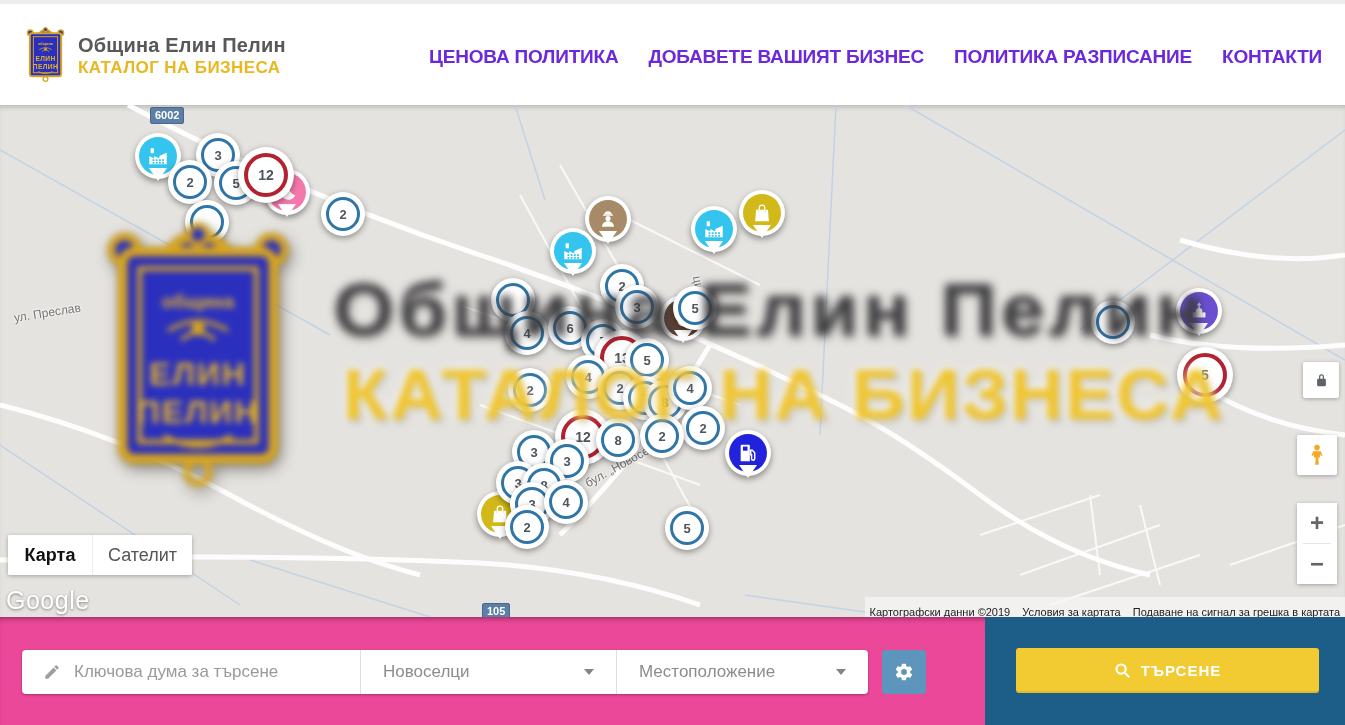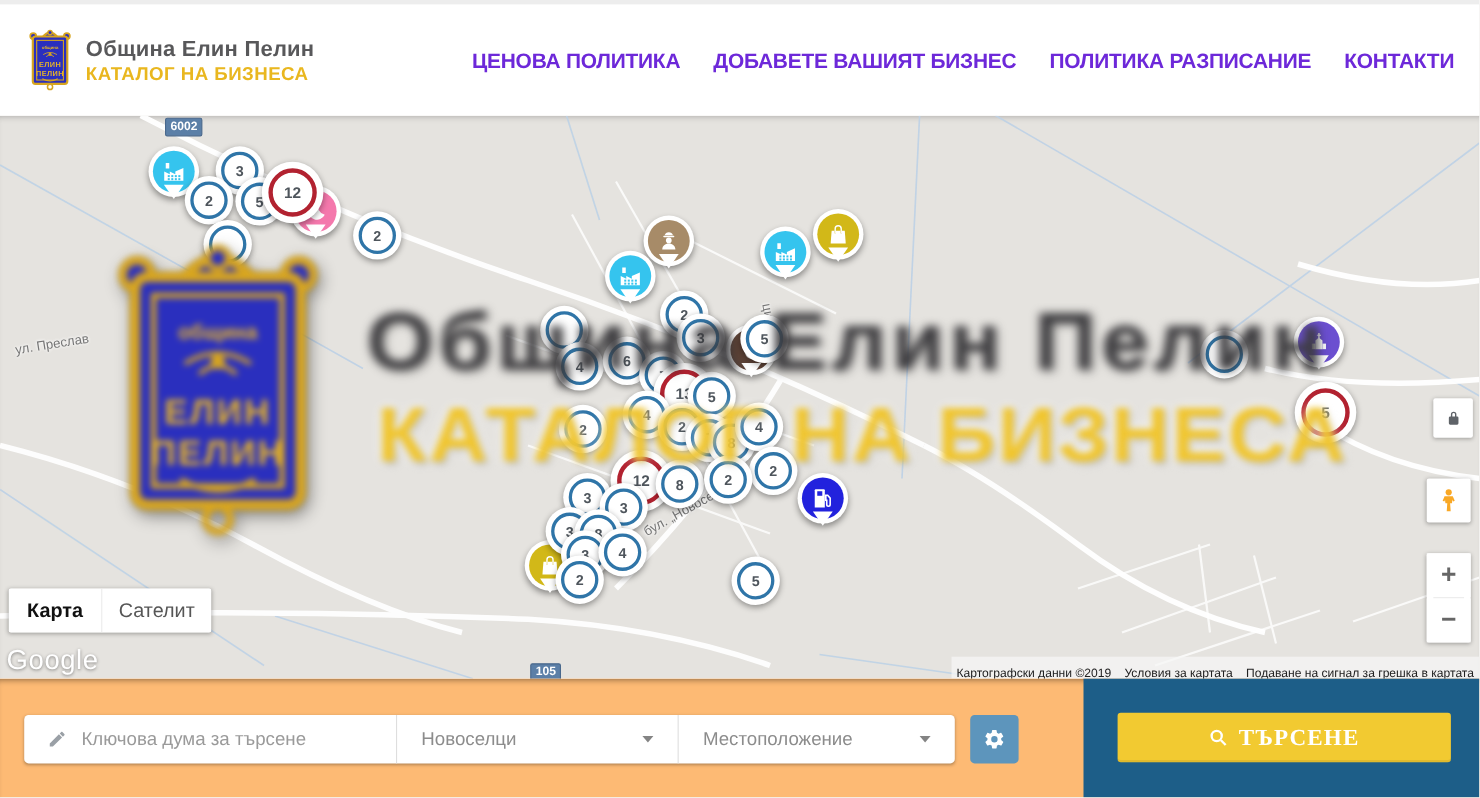--- a/index.html
+++ b/index.html
@@ -55,7 +55,7 @@
   .zoomctl .zdiv{height:1px;background:#e6e6e6;margin:0 6px}
 
   
-  .searchbar{position:absolute;left:0;top:617px;width:1345px;height:108px;background:#fdba74;z-index:20;box-shadow:inset 0 5px 6px -4px rgba(0,0,0,.45)}
+  .searchbar{position:absolute;left:0;top:617px;width:1345px;height:108px;background:#ec4899;z-index:20;box-shadow:inset 0 5px 6px -4px rgba(0,0,0,.45)}
   .fields{position:absolute;left:22px;top:33px;width:846px;height:44px;background:#fff;border-radius:4px;display:flex;box-shadow:0 1px 3px rgba(0,0,0,.3)}
   .field{display:flex;align-items:center}
   .f-key{flex:0 0 338px;padding-left:21px;gap:13px}

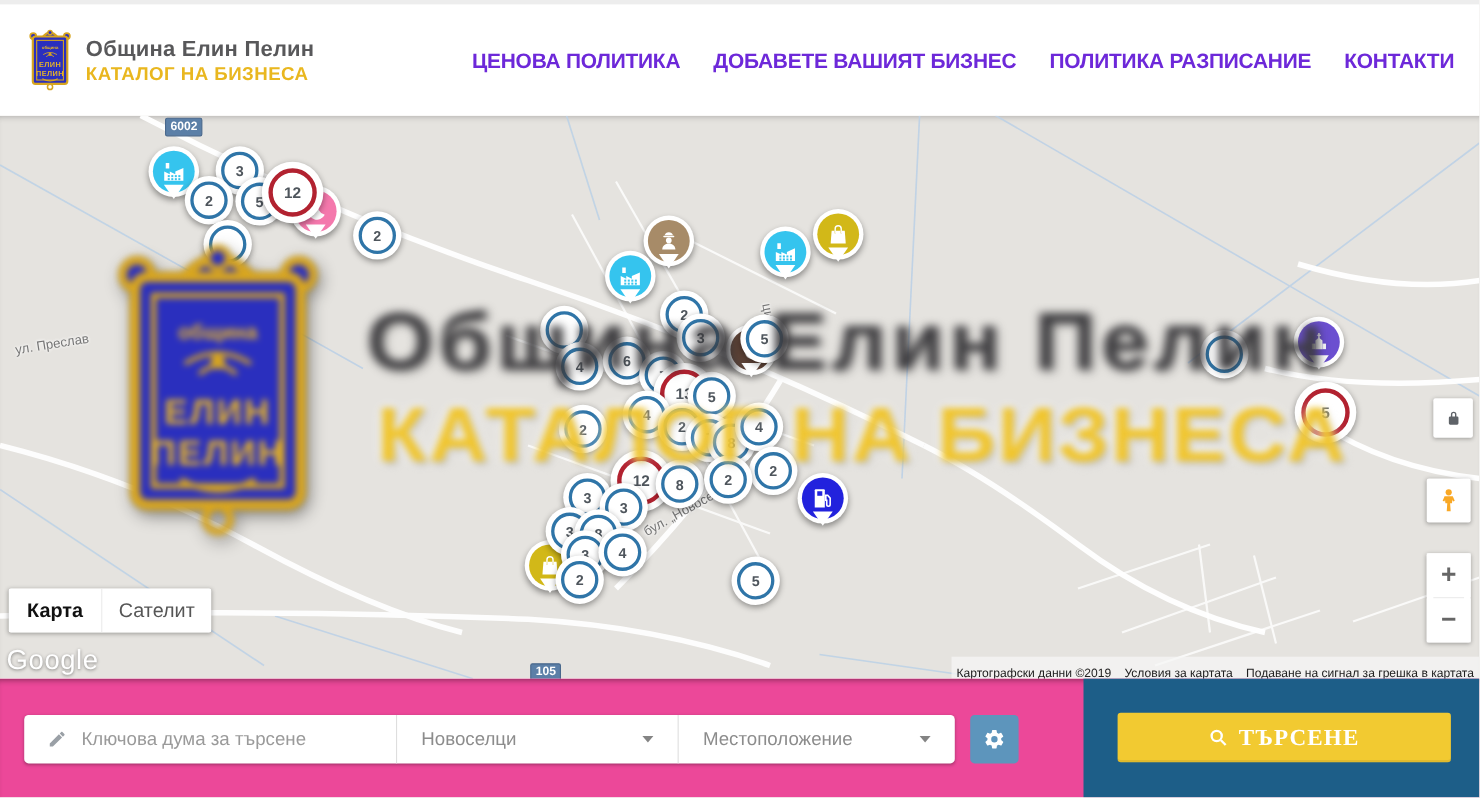--- a/index.html
+++ b/index.html
@@ -68,7 +68,7 @@
   .gearbtn svg{width:20px;height:20px}
   .right-panel{position:absolute;left:985px;top:0;width:360px;height:108px;background:#1d5e88}
   .search-btn{position:absolute;left:31px;top:31px;width:303px;height:45px;background:#f2ca31;border:0;border-radius:3px;display:flex;align-items:center;justify-content:center;gap:10px;cursor:pointer;box-shadow:inset 0 -2px 0 rgba(0,0,0,.08)}
-  .search-btn span{font-size:21px;font-weight:bold;color:#fff;letter-spacing:1px;font-family:Liberation Serif, serif}
+  .search-btn span{font-size:15px;font-weight:bold;color:#fff;letter-spacing:1px;font-family:Liberation Sans, sans-serif}
   .pencil{flex:0 0 auto}
 </style>
 </head>

